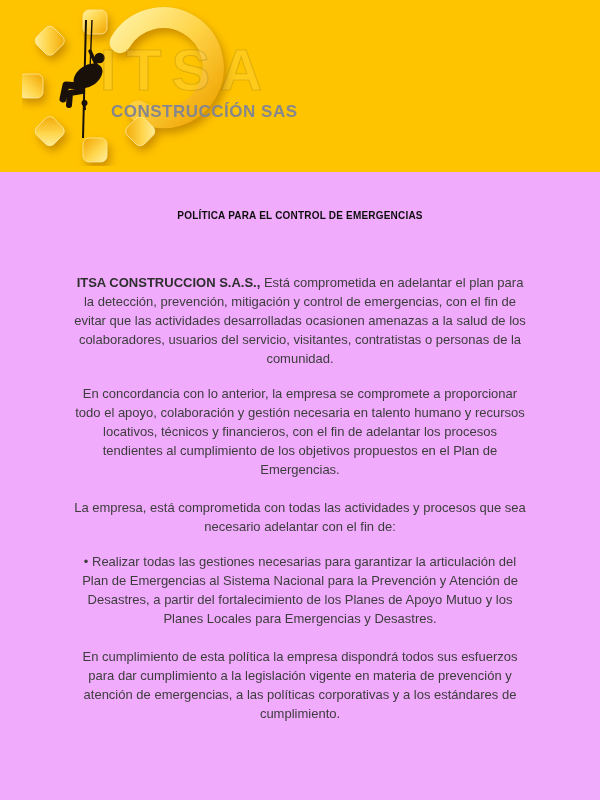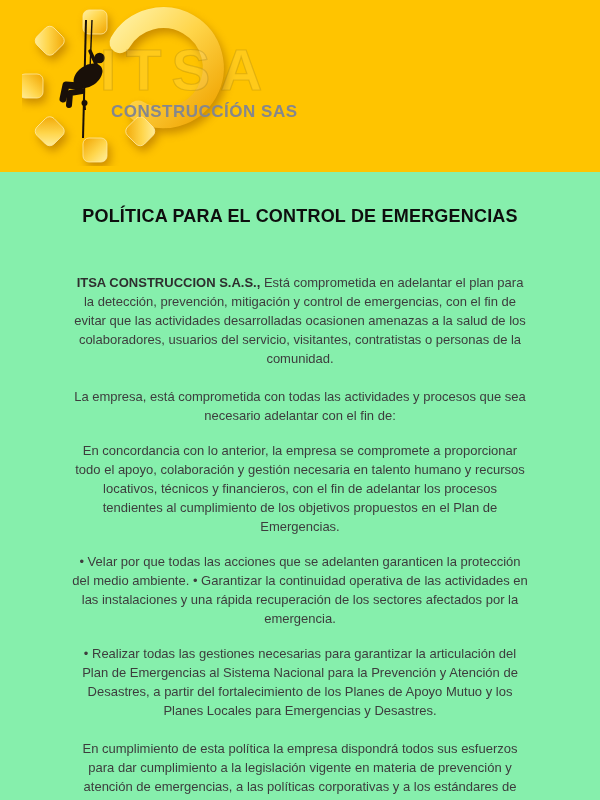--- a/index.html
+++ b/index.html
@@ -10,7 +10,7 @@
   }
   .page{
     position:relative;width:600px;height:800px;
-    background:#86efac;overflow:hidden;
+    background:#f0abfc;overflow:hidden;
   }
   
   .banner{

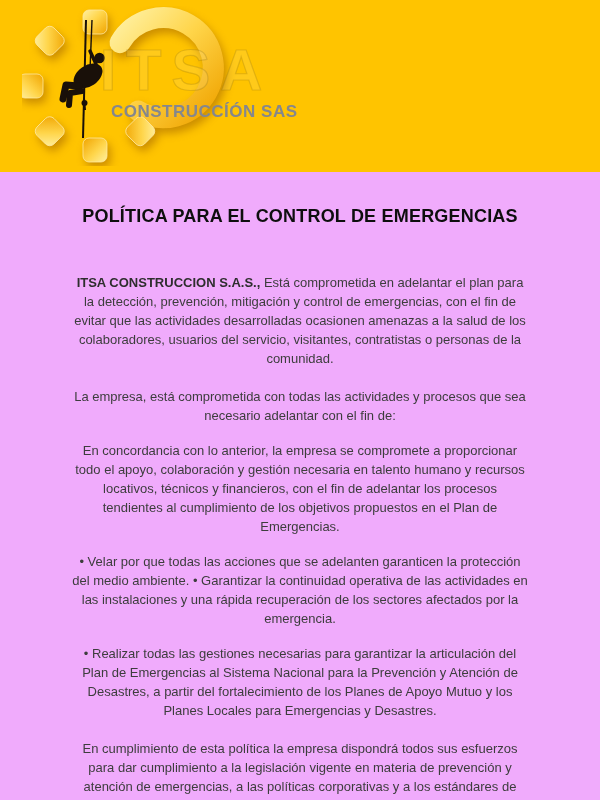--- a/index.html
+++ b/index.html
@@ -25,7 +25,7 @@
   }
   .doc-title{
     margin-top:34px;
-    font-size:18px;
+    font-size:10px;
     font-weight:bold;
     letter-spacing:.2px;
     color:#0e0e0e;

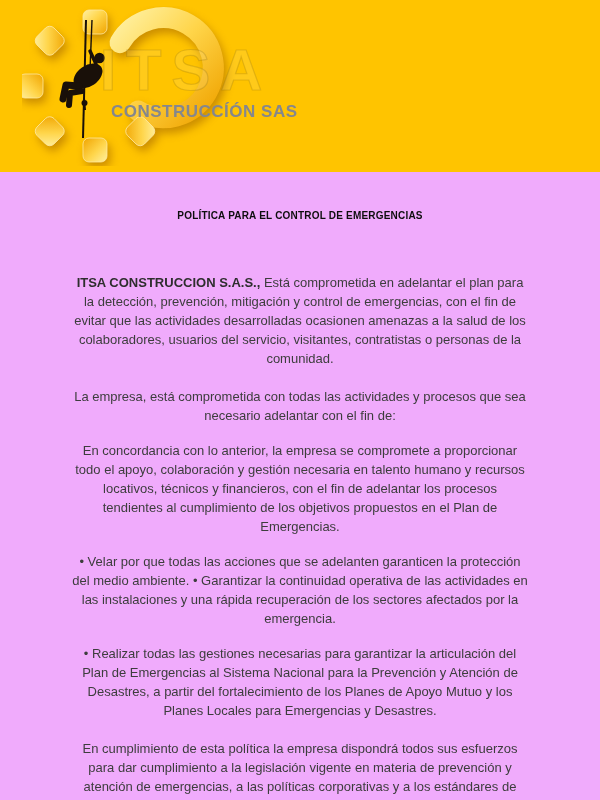--- a/index.html
+++ b/index.html
@@ -91,8 +91,8 @@
 
     <div class="doc-body" id="doc-body">
         <div class="para"><strong>ITSA CONSTRUCCION S.A.S.,</strong> Está comprometida en adelantar el plan para la detección, prevención, mitigación y control de emergencias, con el fin de evitar que las actividades desarrolladas ocasionen amenazas a la salud de los colaboradores, usuarios del servicio, visitantes, contratistas o personas de la comunidad.</div>
+        <div class="para">En concordancia con lo anterior, la empresa se compromete a proporcionar todo el apoyo, colaboración y gestión necesaria en talento humano y recursos locativos, técnicos y financieros, con el fin de adelantar los procesos tendientes al cumplimiento de los objetivos propuestos en el Plan de Emergencias.</div>
         <div class="para gap">La empresa, está comprometida con todas las actividades y procesos que sea necesario adelantar con el fin de:</div>
-        <div class="para">En concordancia con lo anterior, la empresa se compromete a proporcionar todo el apoyo, colaboración y gestión necesaria en talento humano y recursos locativos, técnicos y financieros, con el fin de adelantar los procesos tendientes al cumplimiento de los objetivos propuestos en el Plan de Emergencias.</div>
         <div class="para">• Velar por que todas las acciones que se adelanten garanticen la protección del medio ambiente. • Garantizar la continuidad operativa de las actividades en las instalaciones y una rápida recuperación de los sectores afectados por la emergencia.</div>
         <div class="para">• Realizar todas las gestiones necesarias para garantizar la articulación del Plan de Emergencias al Sistema Nacional para la Prevención y Atención de Desastres, a partir del fortalecimiento de los Planes de Apoyo Mutuo y los Planes Locales para Emergencias y Desastres.</div>
         <div class="para gap">En cumplimiento de esta política la empresa dispondrá todos sus esfuerzos para dar cumplimiento a la legislación vigente en materia de prevención y atención de emergencias, a las políticas corporativas y a los estándares de cumplimiento.</div>

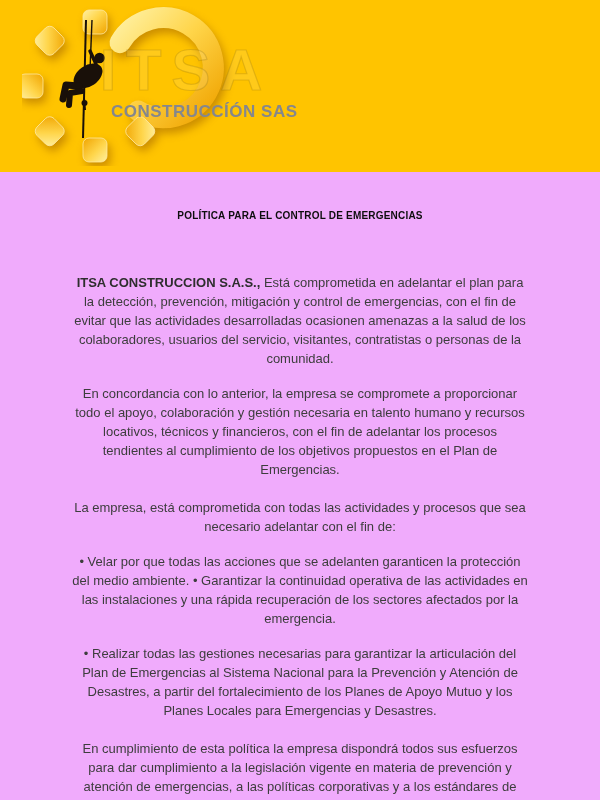--- a/index.html
+++ b/index.html
@@ -93,7 +93,6 @@
         <div class="para"><strong>ITSA CONSTRUCCION S.A.S.,</strong> Está comprometida en adelantar el plan para la detección, prevención, mitigación y control de emergencias, con el fin de evitar que las actividades desarrolladas ocasionen amenazas a la salud de los colaboradores, usuarios del servicio, visitantes, contratistas o personas de la comunidad.</div>
         <div class="para">En concordancia con lo anterior, la empresa se compromete a proporcionar todo el apoyo, colaboración y gestión necesaria en talento humano y recursos locativos, técnicos y financieros, con el fin de adelantar los procesos tendientes al cumplimiento de los objetivos propuestos en el Plan de Emergencias.</div>
         <div class="para gap">La empresa, está comprometida con todas las actividades y procesos que sea necesario adelantar con el fin de:</div>
-        <div class="para">• Velar por que todas las acciones que se adelanten garanticen la protección del medio ambiente. • Garantizar la continuidad operativa de las actividades en las instalaciones y una rápida recuperación de los sectores afectados por la emergencia.</div>
         <div class="para">• Realizar todas las gestiones necesarias para garantizar la articulación del Plan de Emergencias al Sistema Nacional para la Prevención y Atención de Desastres, a partir del fortalecimiento de los Planes de Apoyo Mutuo y los Planes Locales para Emergencias y Desastres.</div>
         <div class="para gap">En cumplimiento de esta política la empresa dispondrá todos sus esfuerzos para dar cumplimiento a la legislación vigente en materia de prevención y atención de emergencias, a las políticas corporativas y a los estándares de cumplimiento.</div>
       </div>

